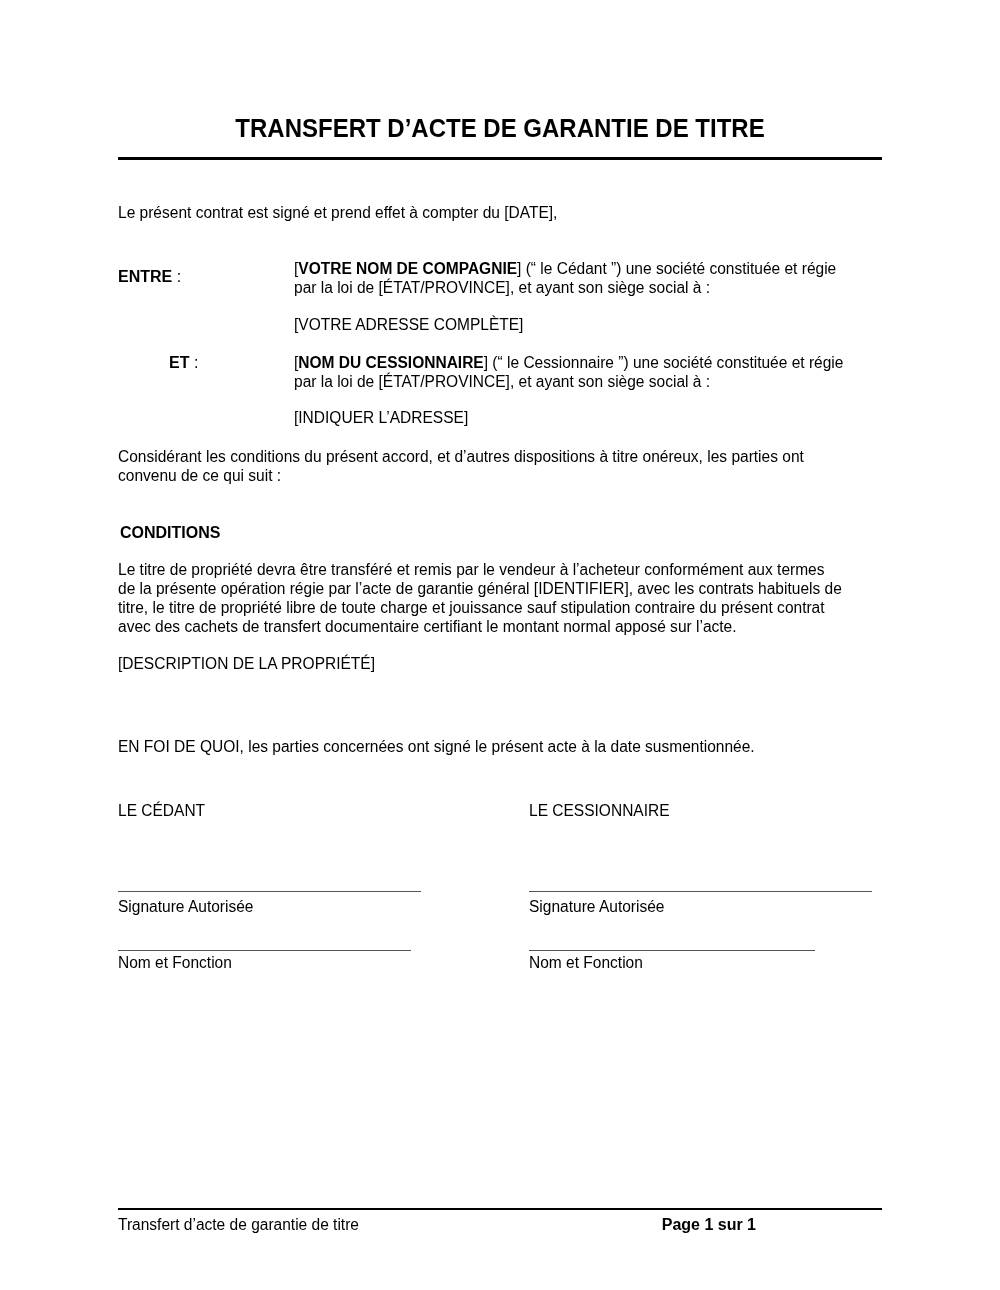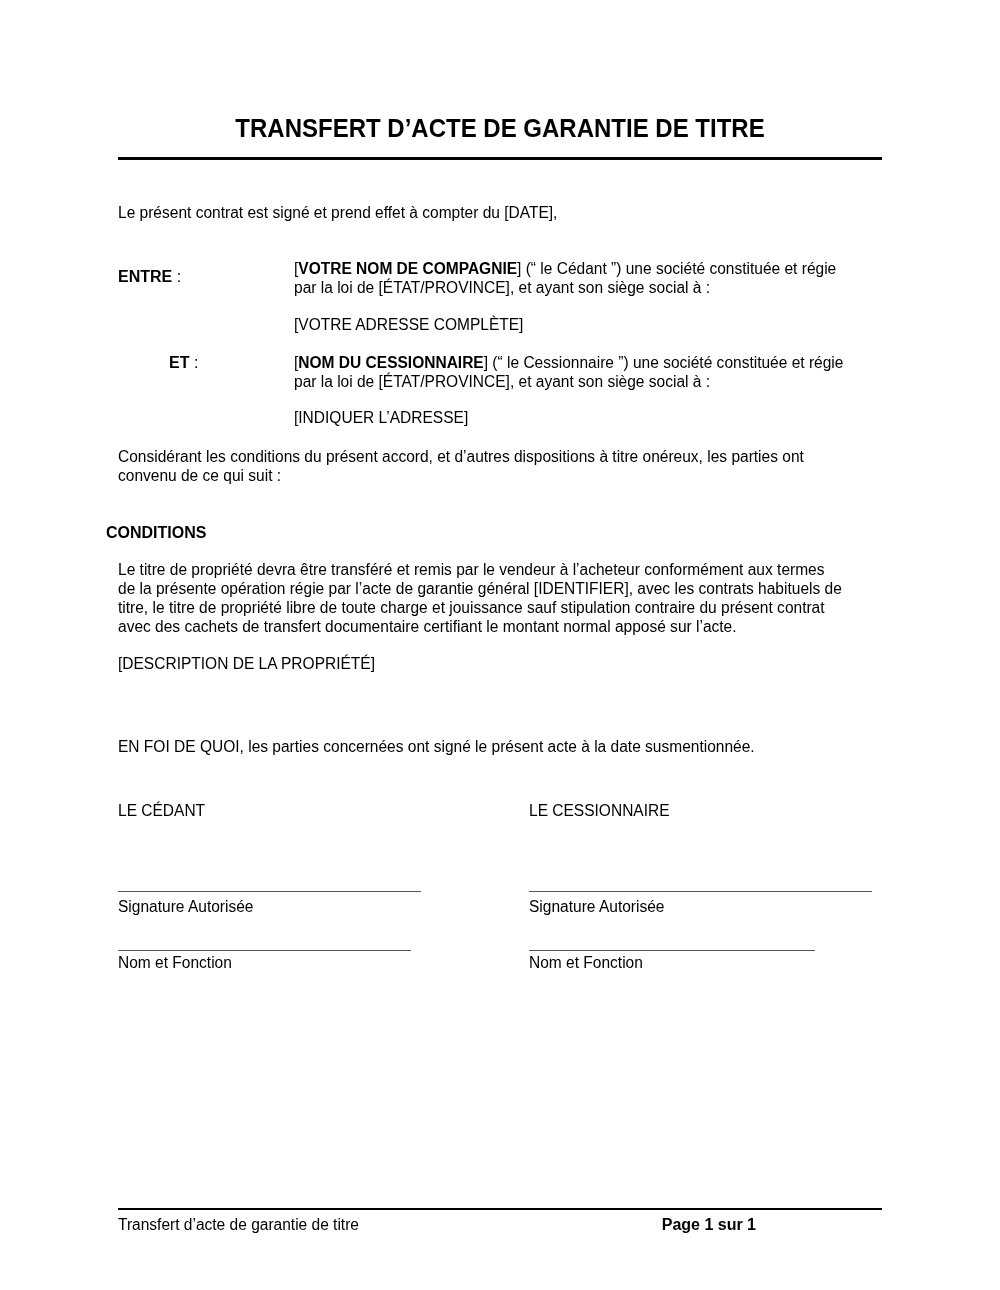--- a/index.html
+++ b/index.html
@@ -94,7 +94,7 @@
   <div class="abs txt narrow" style="left:118px; top:447px;">Considérant les conditions du présent accord, et d’autres dispositions à titre onéreux, les parties ont</div>
   <div class="abs txt narrow" style="left:118px; top:466px;">convenu de ce qui suit :</div>
 
-  <div class="abs txt" style="left:106px; top:523px; font-weight:bold;">CONDITIONS</div>
+  <div class="abs txt" style="left:120px; top:523px; font-weight:bold;">CONDITIONS</div>
   <div class="abs txt narrow" style="left:118px; top:560px;">Le titre de propriété devra être transféré et remis par le vendeur à l’acheteur conformément aux termes</div>
   <div class="abs txt narrow" style="left:118px; top:579px;">de la présente opération régie par l’acte de garantie général [IDENTIFIER], avec les contrats habituels de</div>
   <div class="abs txt narrow" style="left:118px; top:598px;">titre, le titre de propriété libre de toute charge et jouissance sauf stipulation contraire du présent contrat</div>

